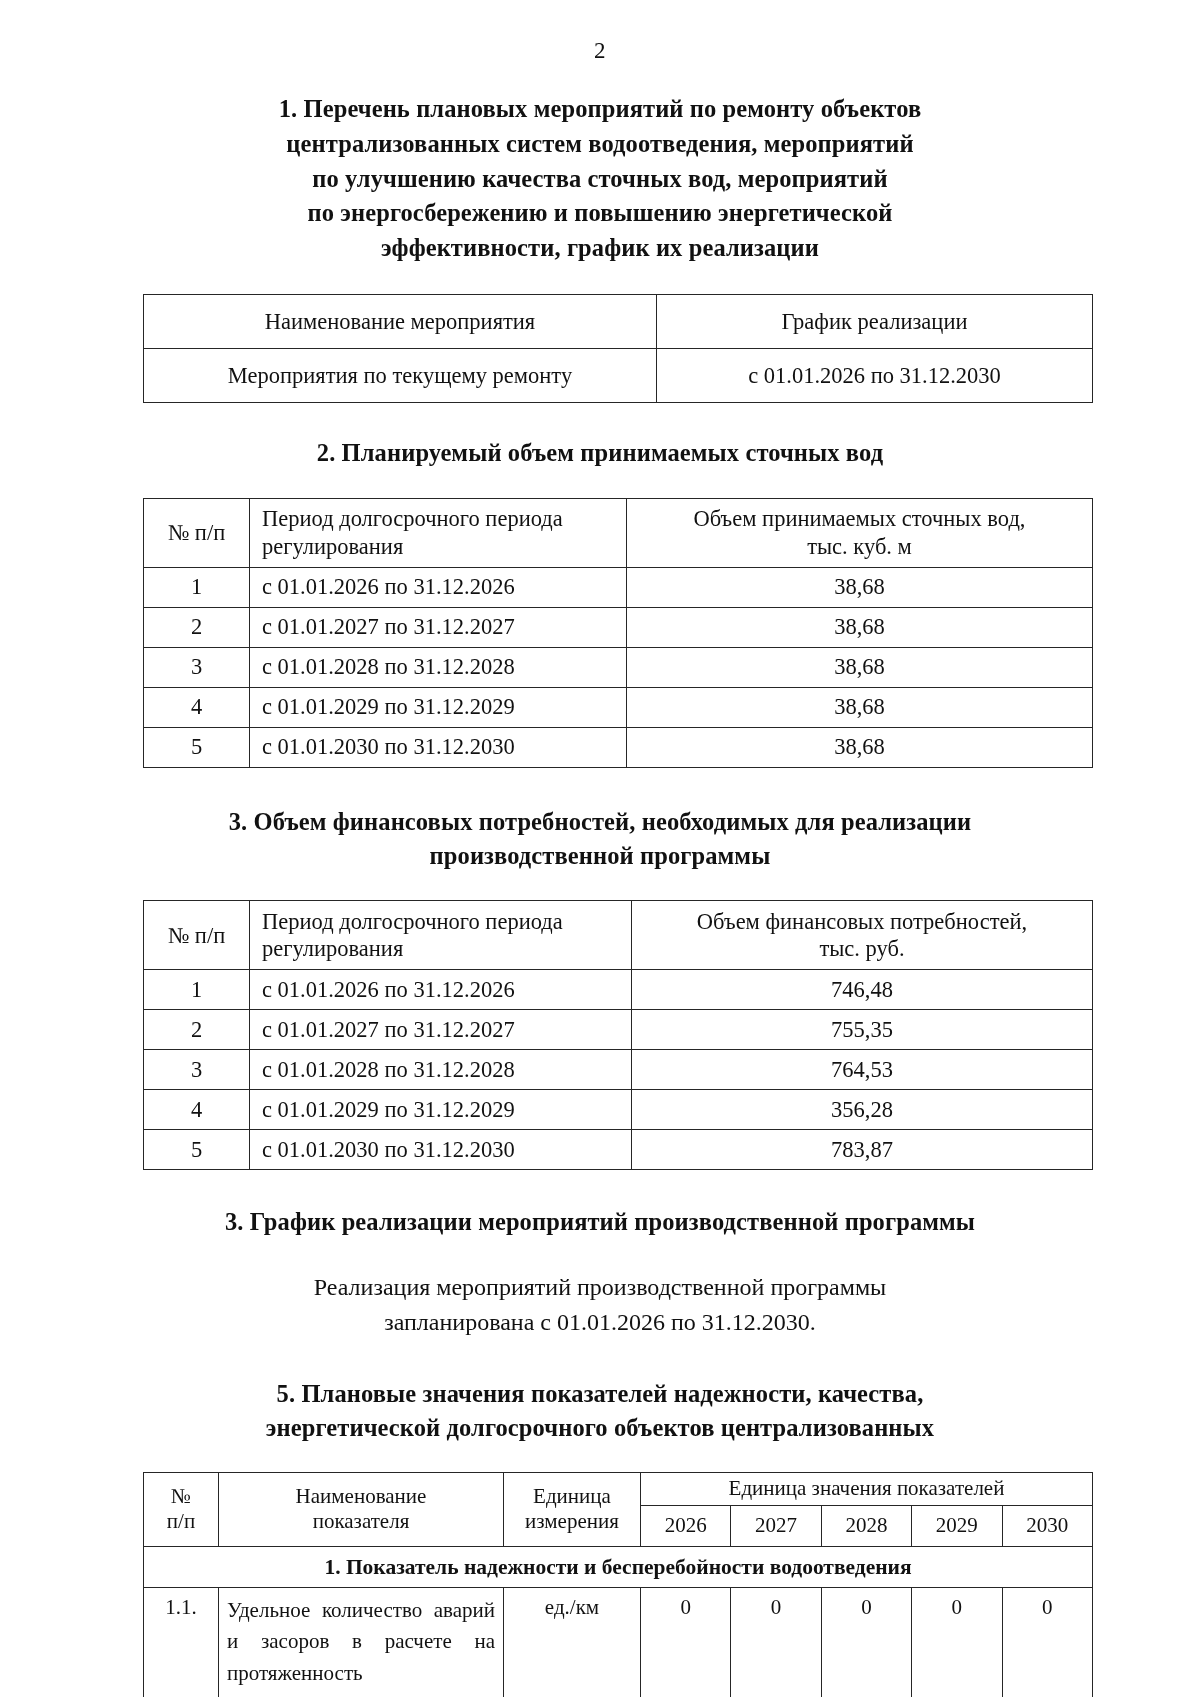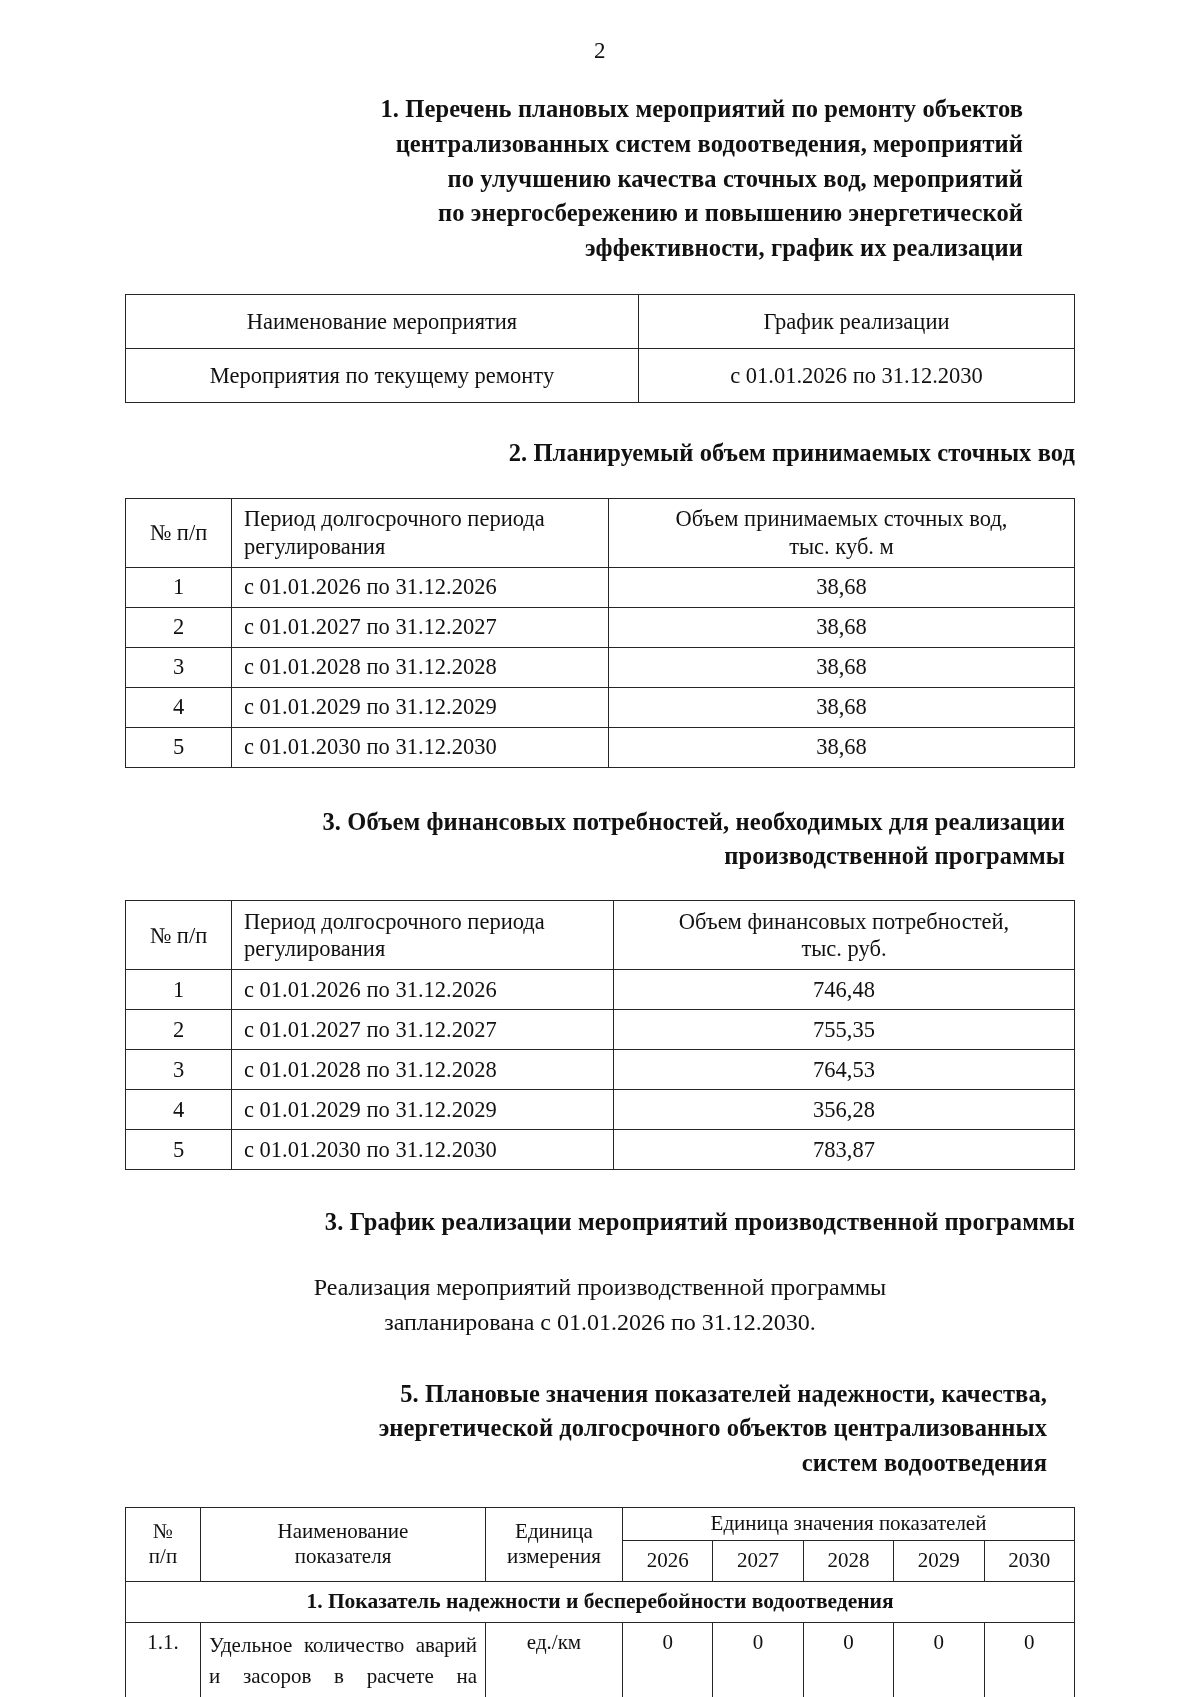--- a/index.html
+++ b/index.html
@@ -29,7 +29,7 @@
     letter-spacing: 0.5px;
   }
   .section-heading {
-    text-align: right;
+    text-align: center;
     font-weight: bold;
     font-size: 24.5px;
     line-height: 1.42;

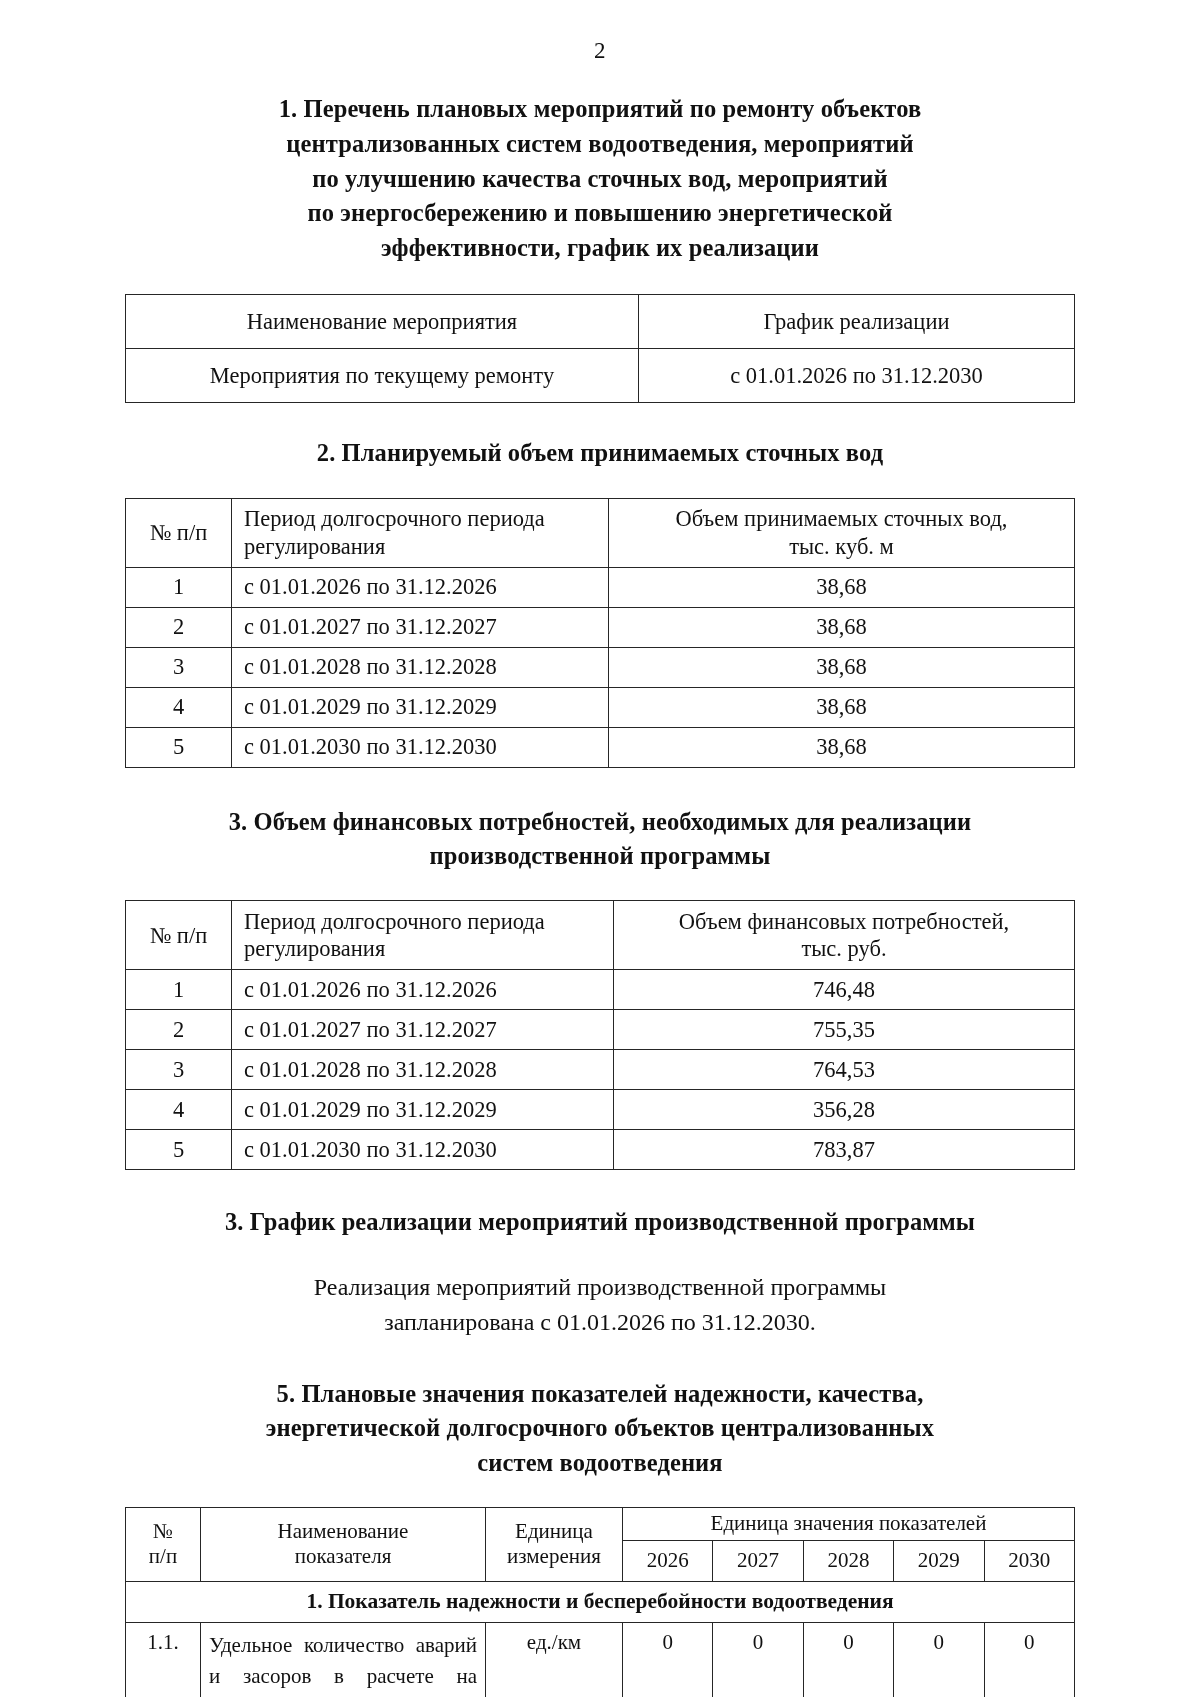--- a/index.html
+++ b/index.html
@@ -53,6 +53,7 @@
     width: 100%;
     font-size: 22.5px;
     table-layout: fixed;
+    margin-left: 18px;
   }
   table td, table th {
     border: 1.4px solid #262626;

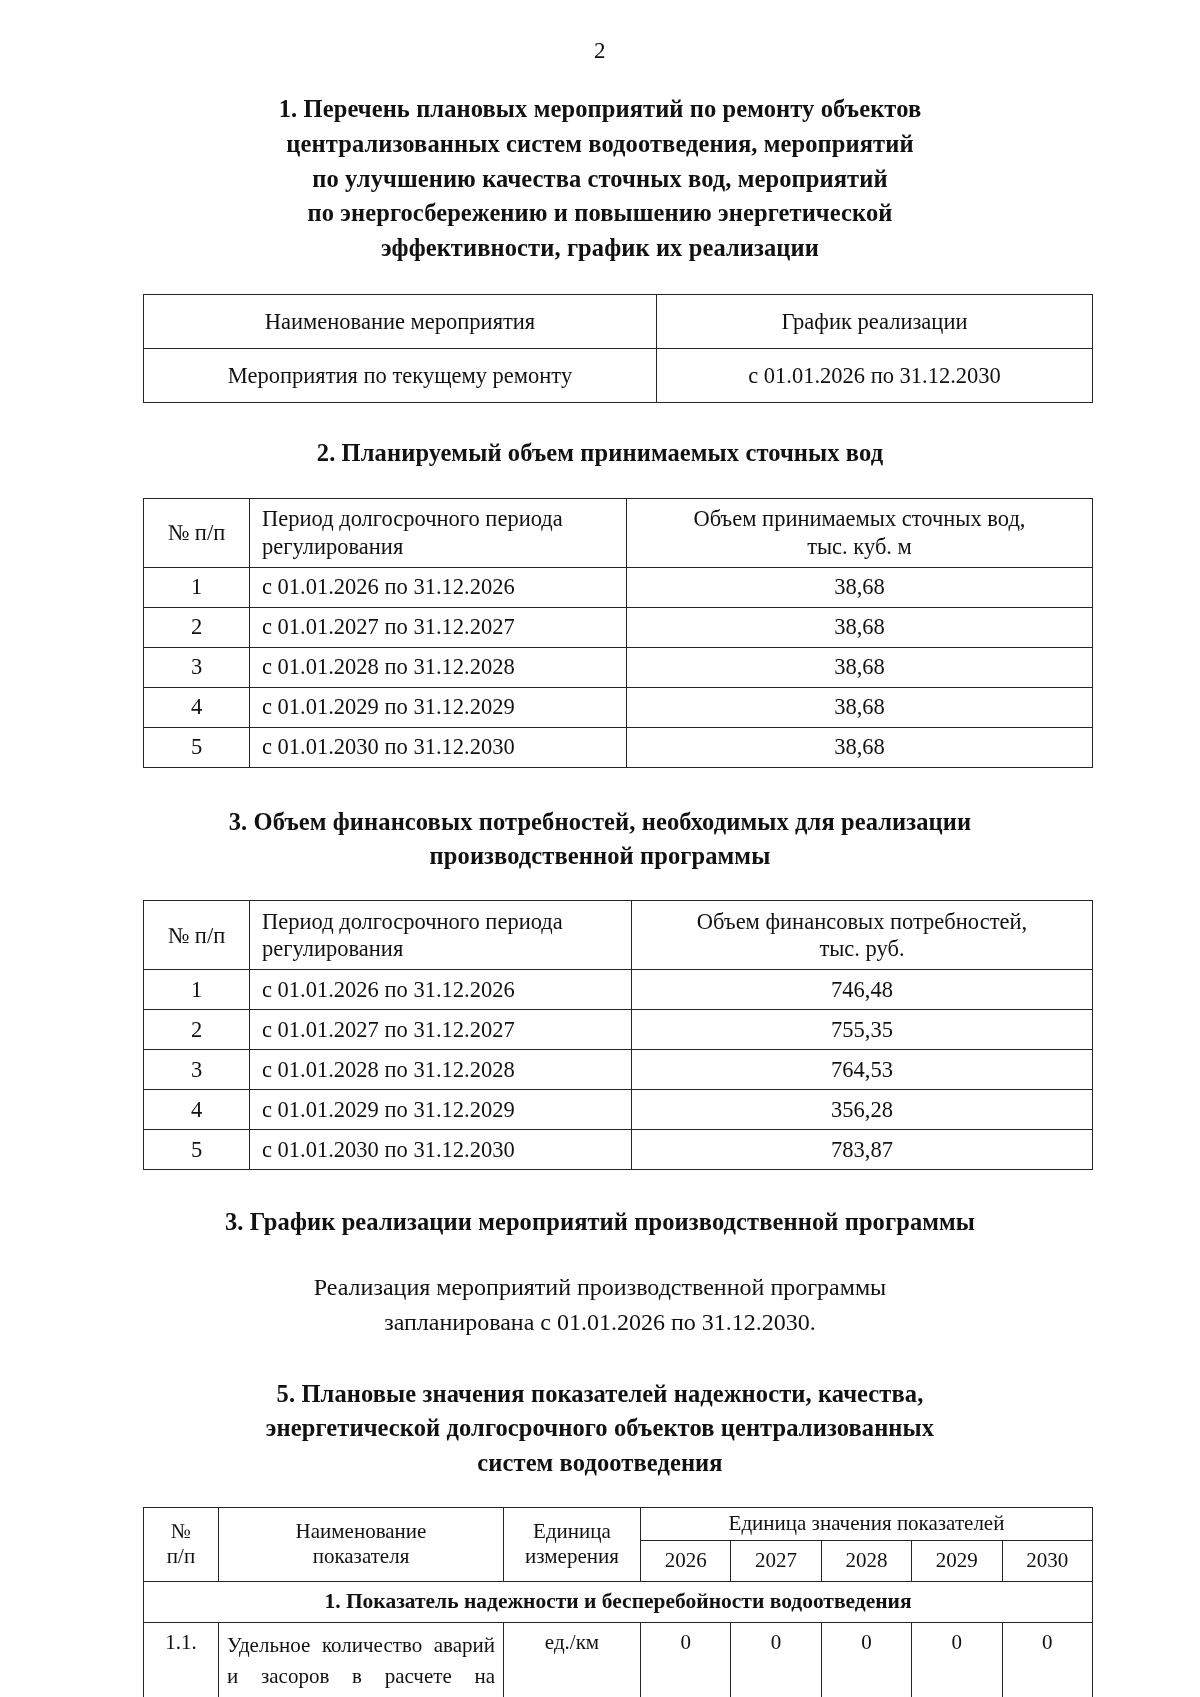--- a/index.html
+++ b/index.html
@@ -230,7 +230,6 @@
   <div class="section-heading h-5">
     <span class="two-line">5. Плановые значения показателей надежности, качества,</span>
     <span class="two-line">энергетической долгосрочного объектов централизованных</span>
-    <span class="two-line">систем водоотведения</span>
   </div>
 
   <table class="t4">

